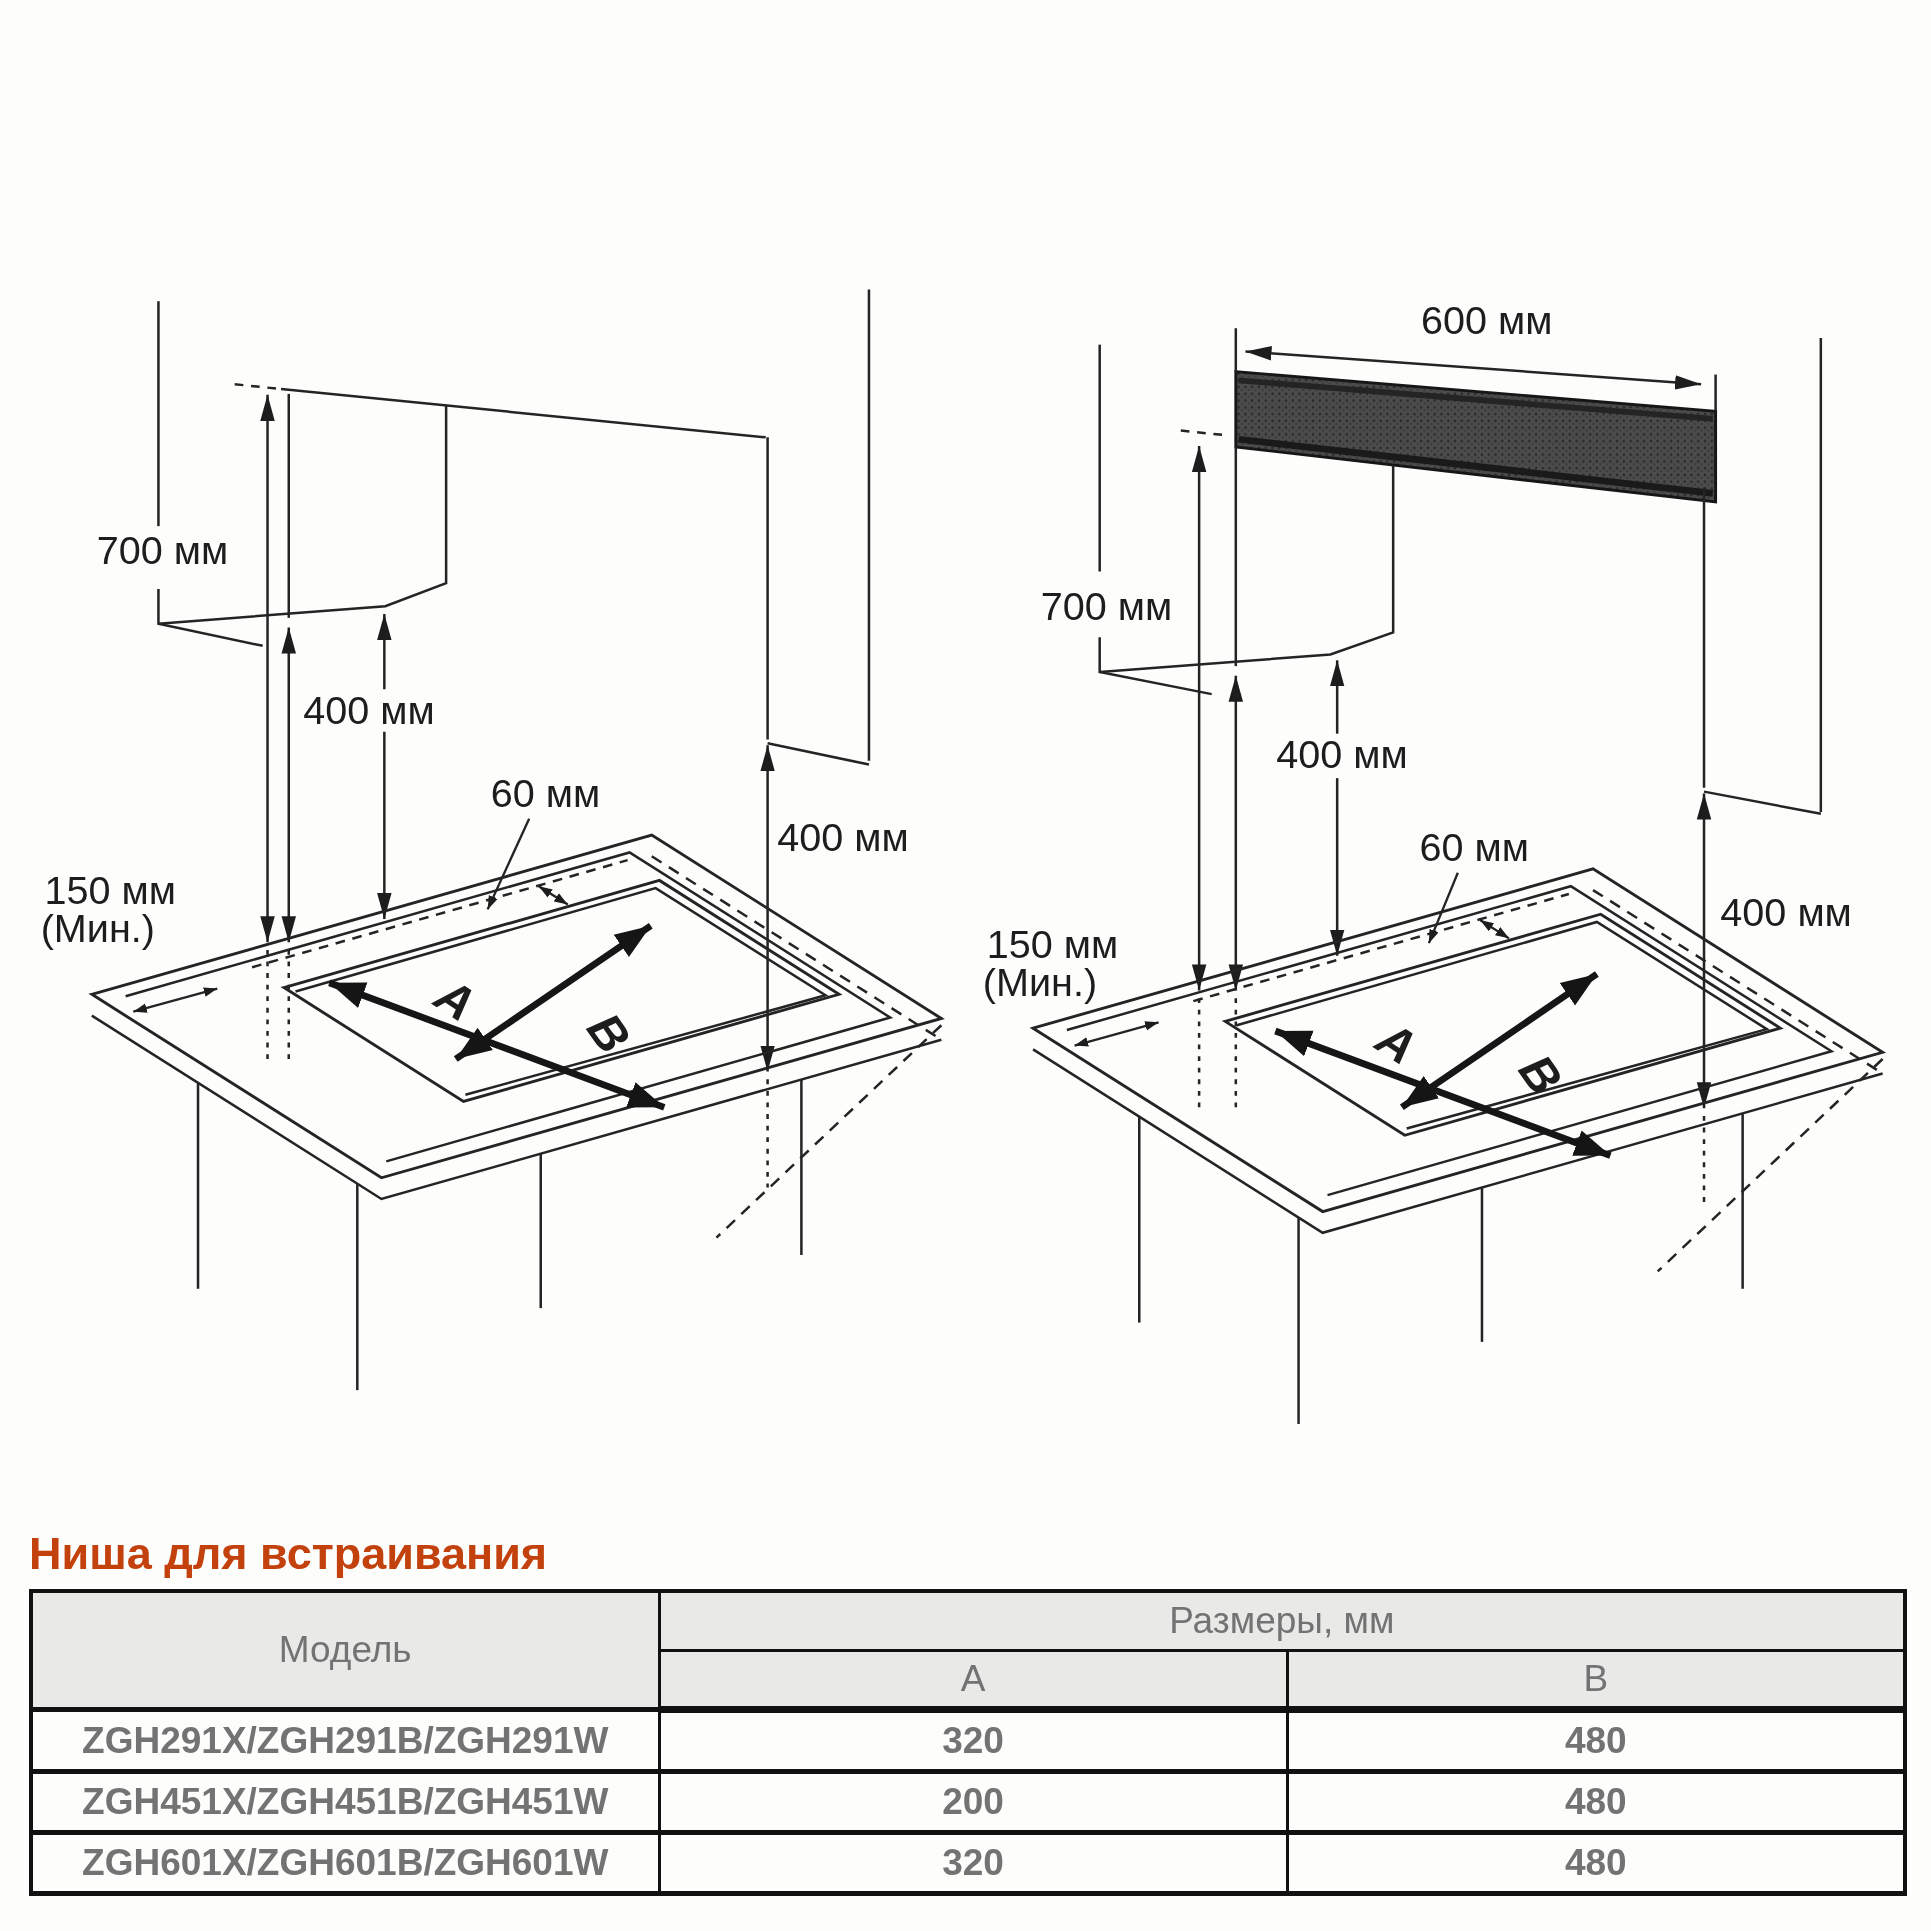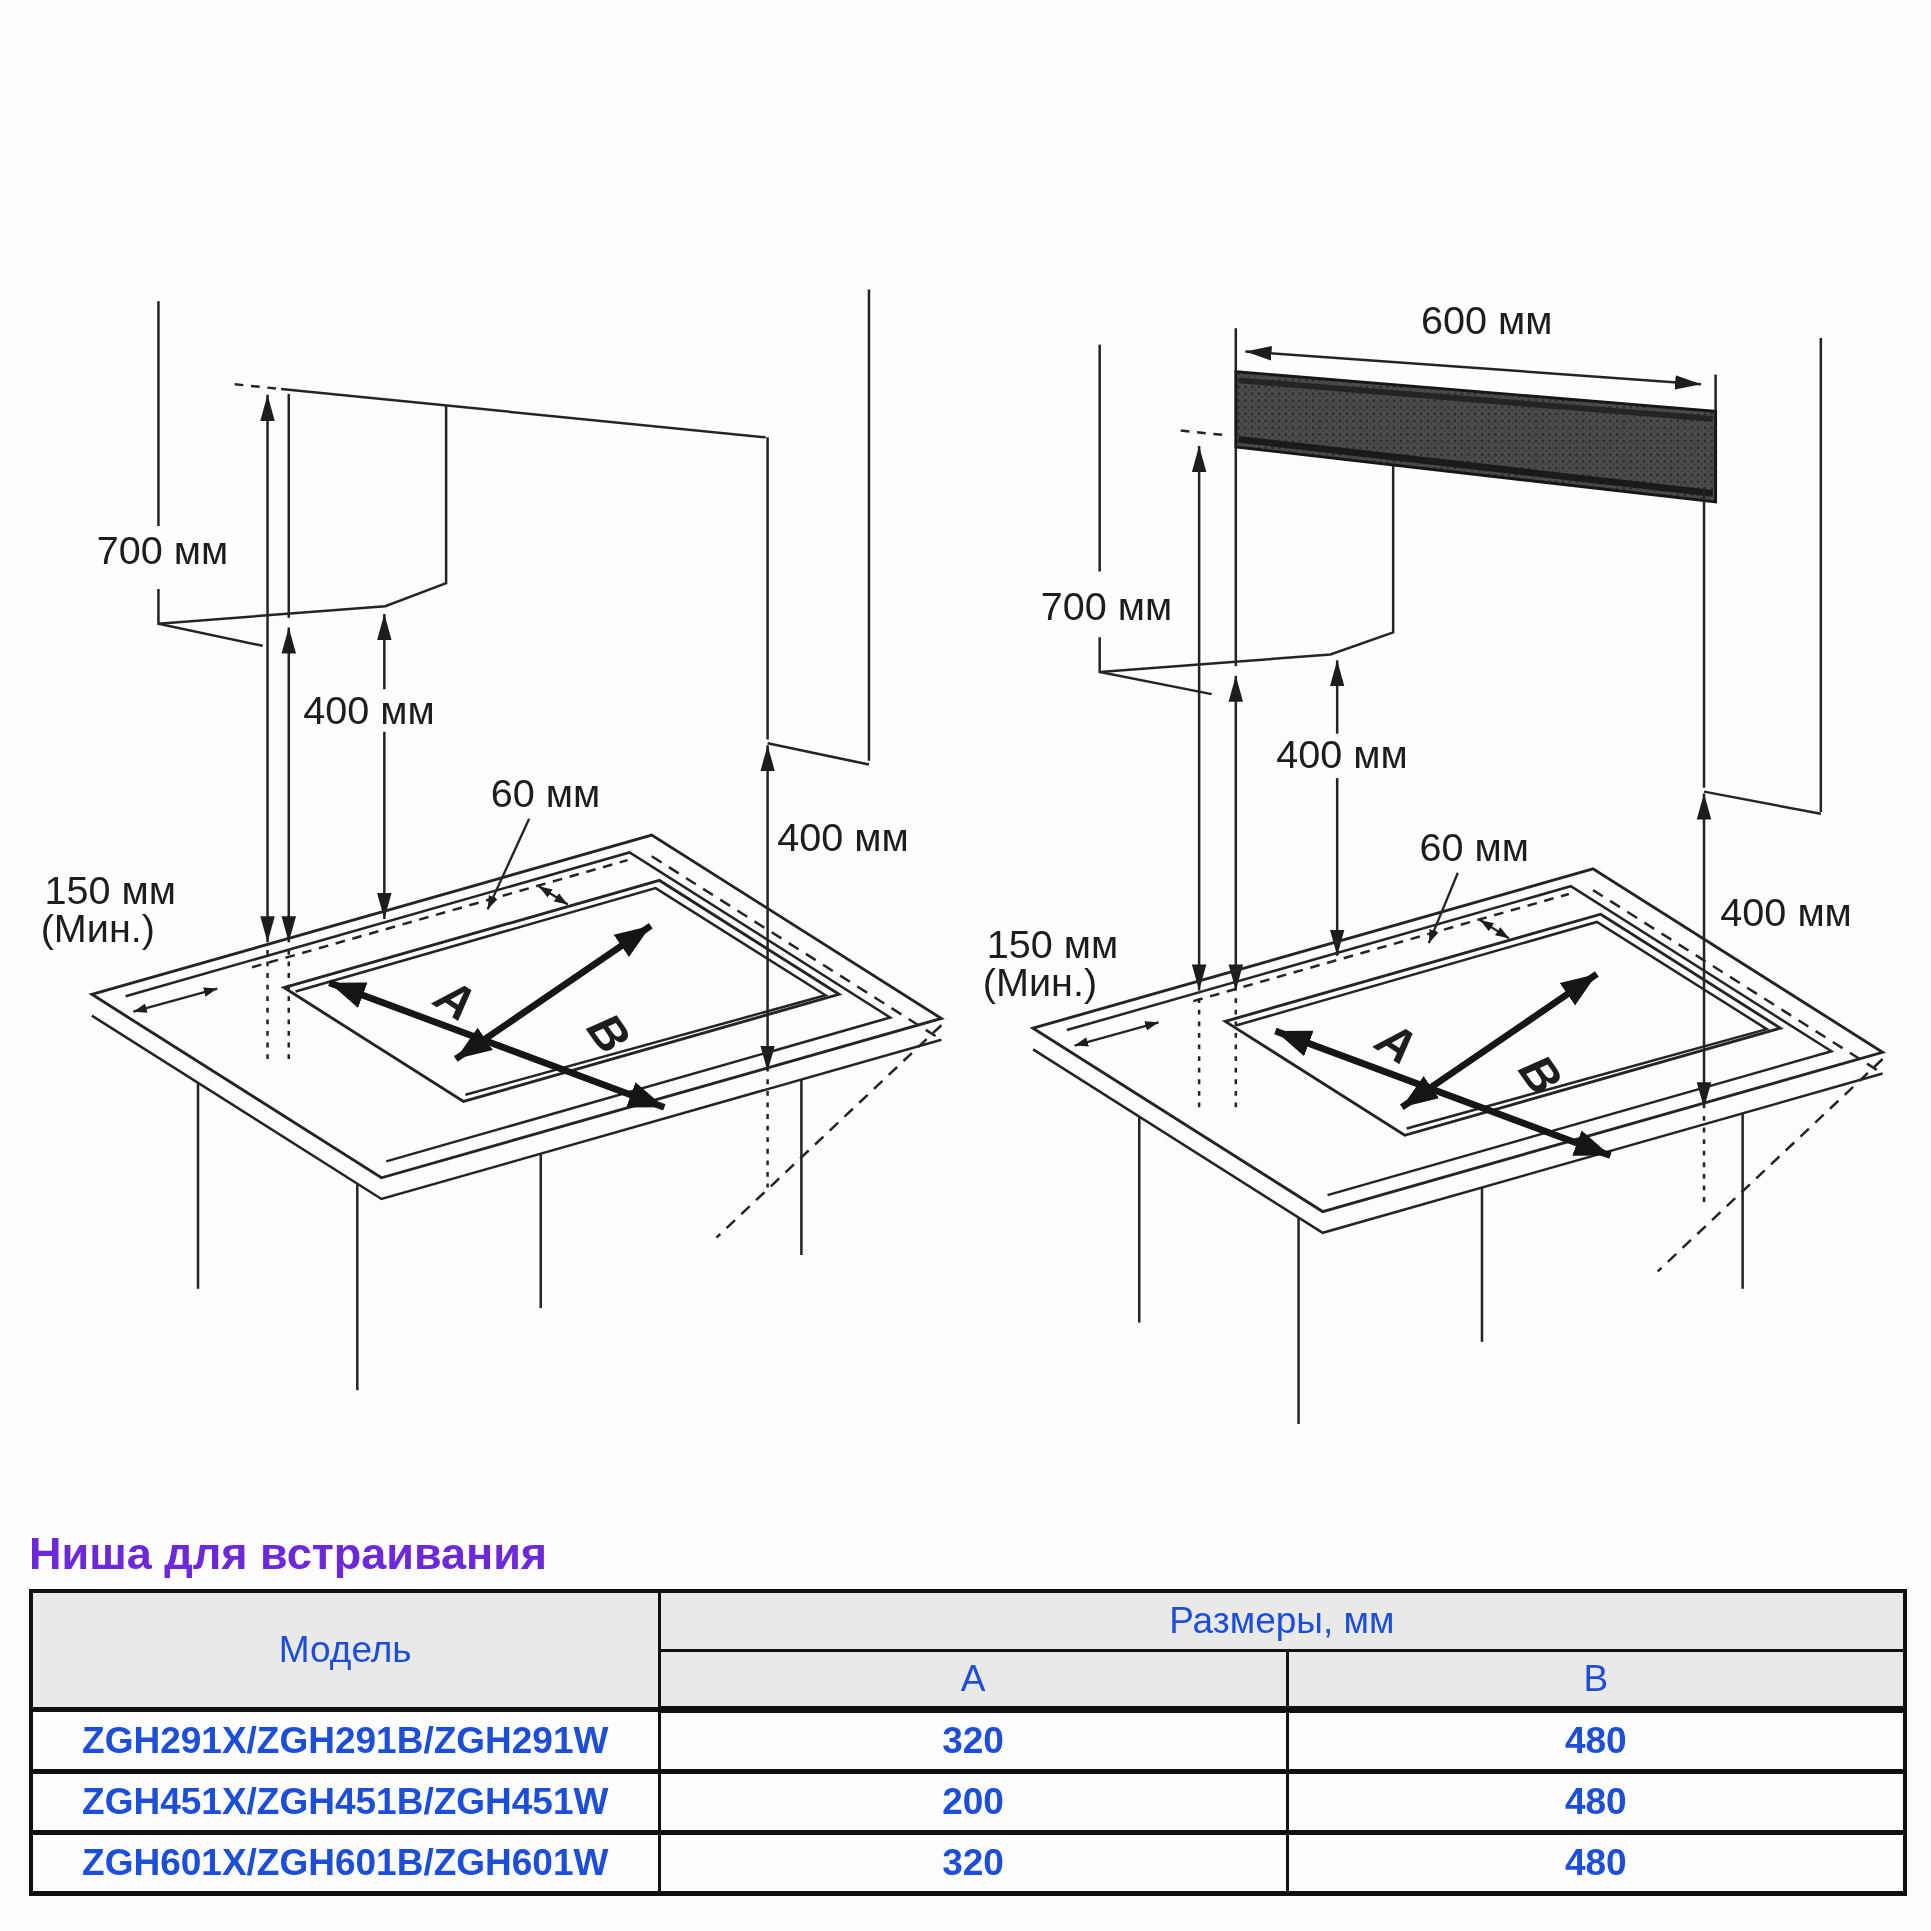--- a/index.html
+++ b/index.html
@@ -10,7 +10,7 @@
   svg text{font-family:"Liberation Sans", sans-serif;font-size:41px;fill:#1d1d1d;}
   svg text.ab{font-size:50px;font-style:italic;font-weight:bold;}
   .section-title{position:absolute;left:29px;top:1528px;font-size:45px;font-weight:700;
-                 letter-spacing:0px;color:#6d28d9;}
+                 letter-spacing:0px;color:#c2410c;}
   table.dims{position:absolute;left:29px;top:1589px;width:1873px;border-collapse:collapse;
              table-layout:fixed;font-size:37px;color:#1d4ed8;}
   table.dims th, table.dims td{border:3.9px solid #111;text-align:center;padding:0;

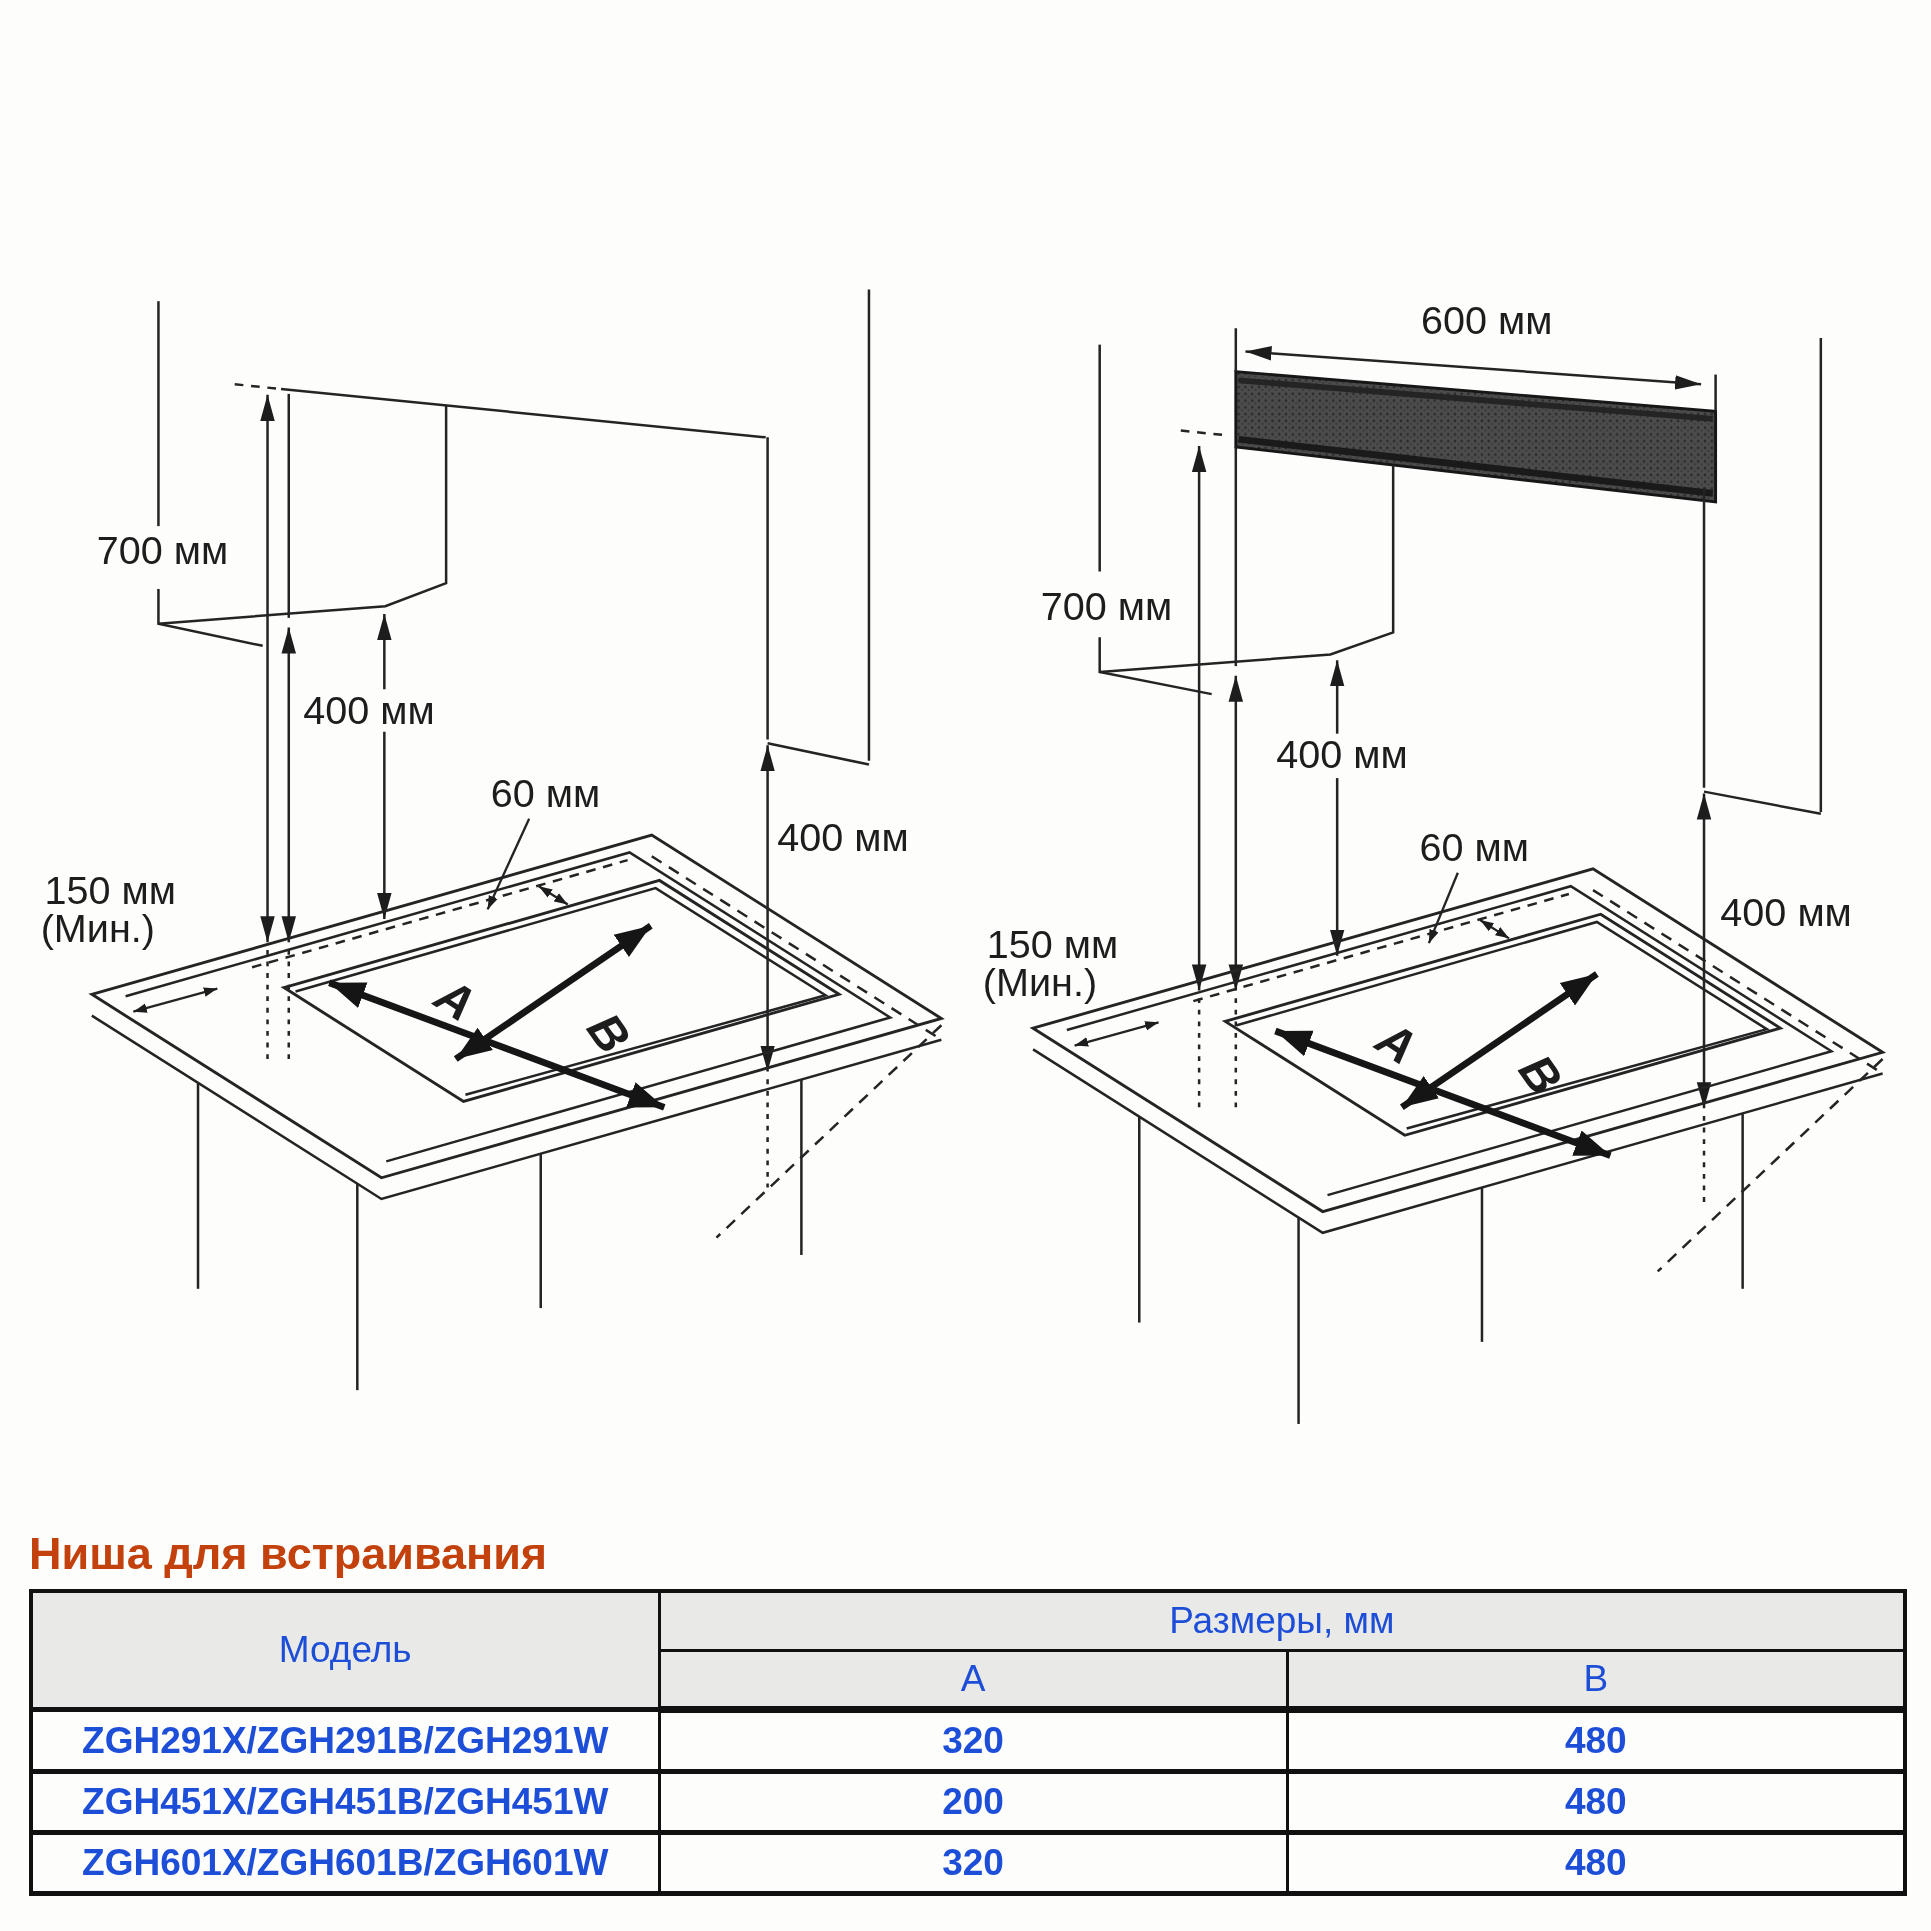--- a/index.html
+++ b/index.html
@@ -12,7 +12,7 @@
   .section-title{position:absolute;left:29px;top:1528px;font-size:45px;font-weight:700;
                  letter-spacing:0px;color:#c2410c;}
   table.dims{position:absolute;left:29px;top:1589px;width:1873px;border-collapse:collapse;
-             table-layout:fixed;font-size:37px;color:#1d4ed8;}
+             table-layout:fixed;font-size:37px;color:#737373;}
   table.dims th, table.dims td{border:3.9px solid #111;text-align:center;padding:0;
              font-weight:400;white-space:nowrap;overflow:hidden;}
   table.dims{border:4.8px solid #111;}

